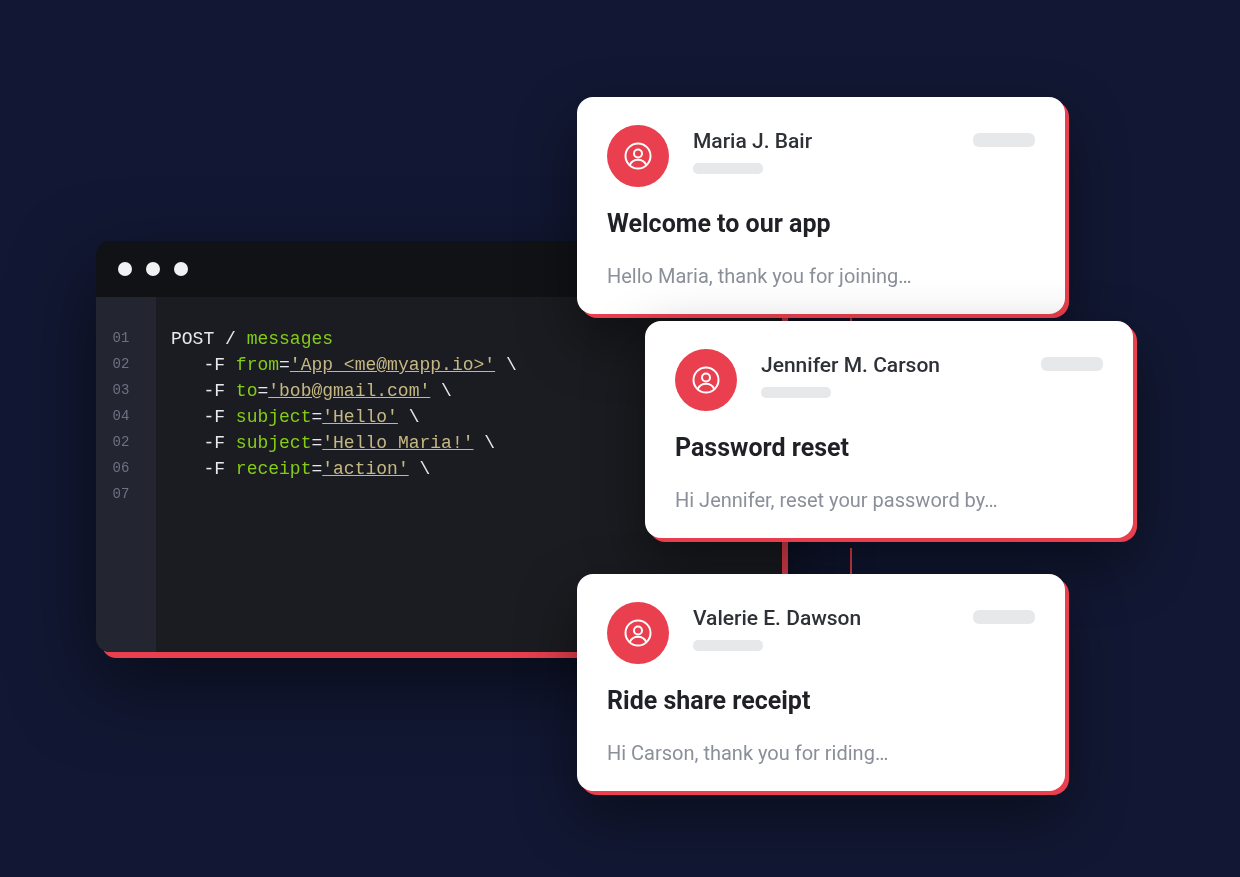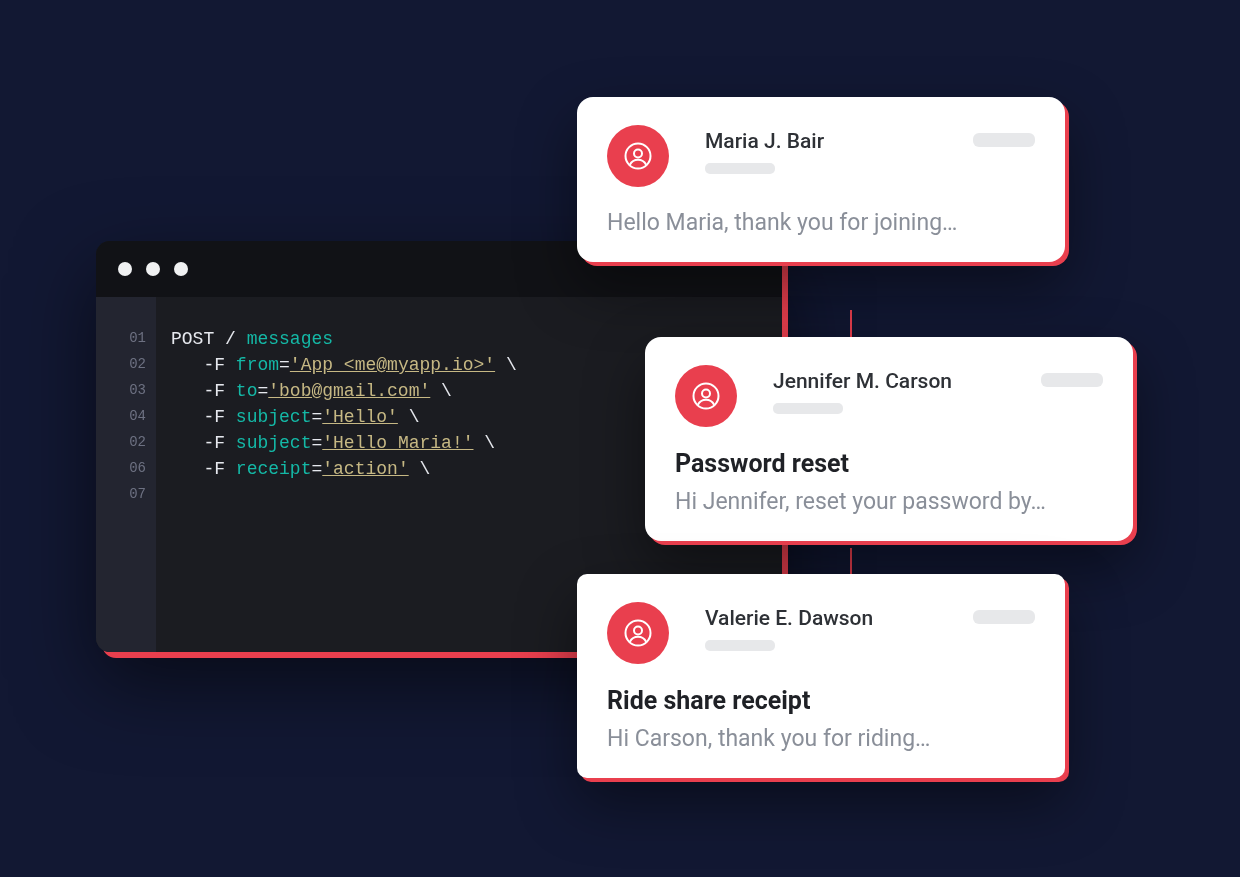--- a/index.html
+++ b/index.html
@@ -92,7 +92,7 @@
   .card-head {
     display: flex;
     align-items: flex-start;
-    gap: 36px;
+    gap: 24px;
   }
   .avatar {
     width: 62px; height: 62px;

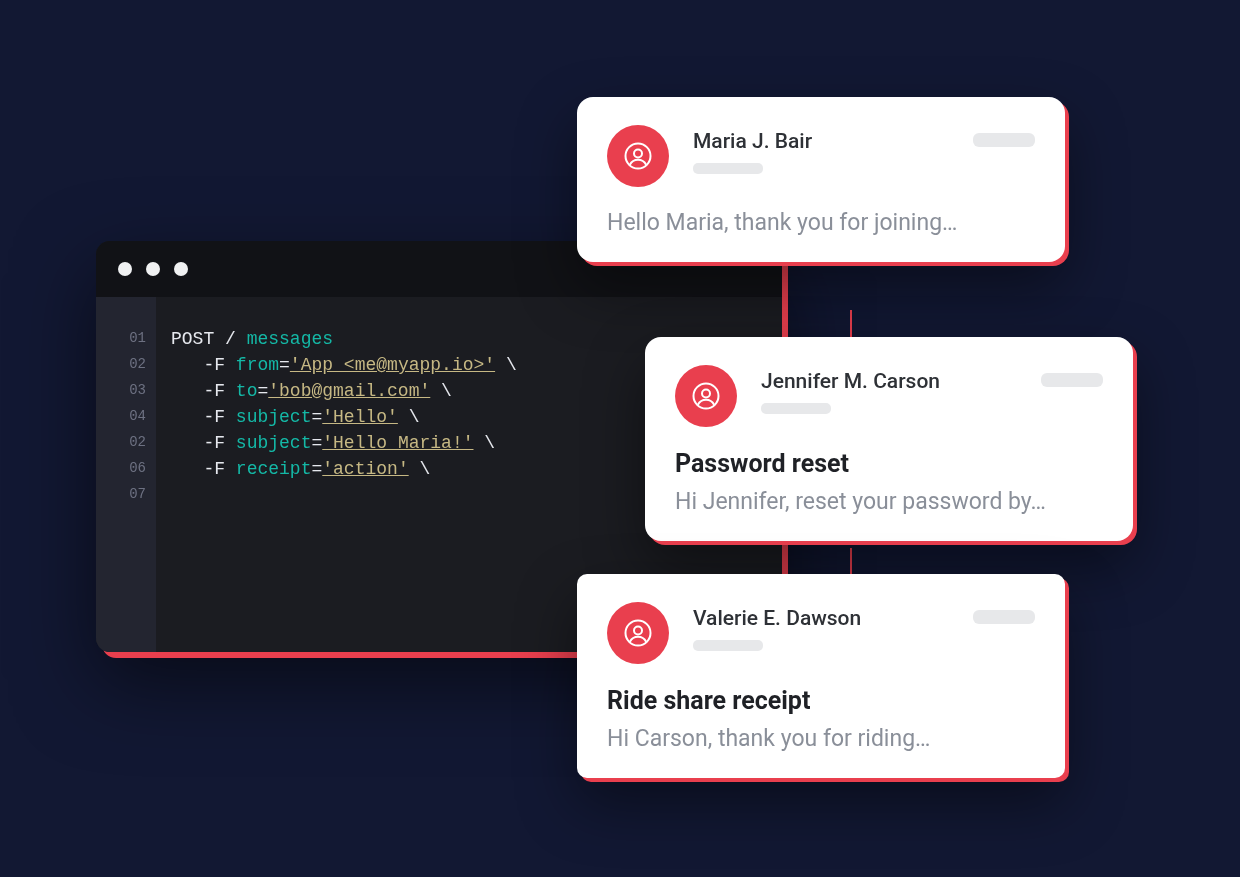--- a/index.html
+++ b/index.html
@@ -185,6 +185,7 @@
     <div class="placeholder-bar right-bar"></div>
   </div>
   <div class="card-body">
+    <div class="subject">Welcome to our app</div>
     <div class="preview">Hello Maria, thank you for joining…</div>
   </div>
 </div>

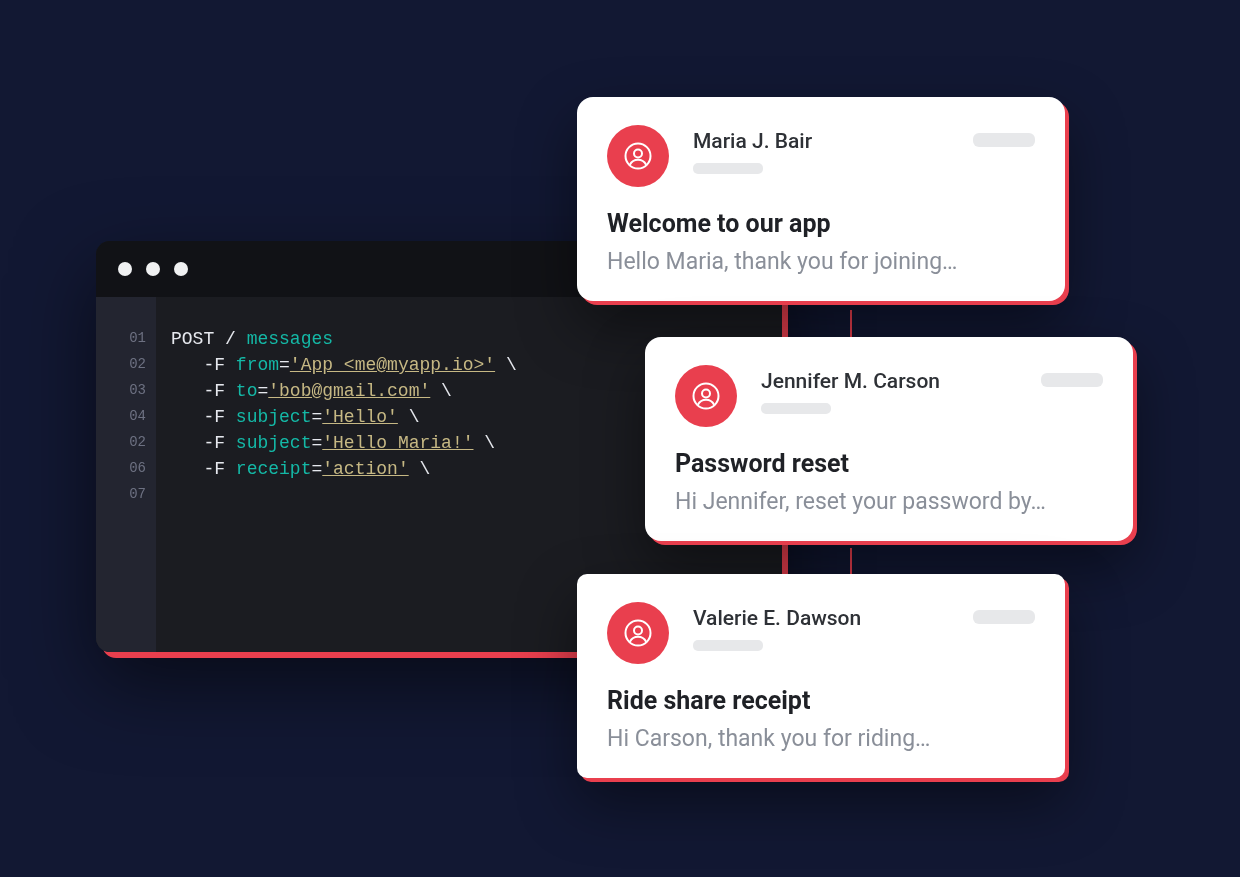--- a/index.html
+++ b/index.html
@@ -128,9 +128,9 @@
     color: #1f2126;
   }
   .preview {
-    font-size: 23px;
+    font-size: 20px;
     color: #8a8f99;
-    margin-top: 10px;
+    margin-top: 26px;
   }
 
   .card.c-1 { left: 577px; top: 97px; }

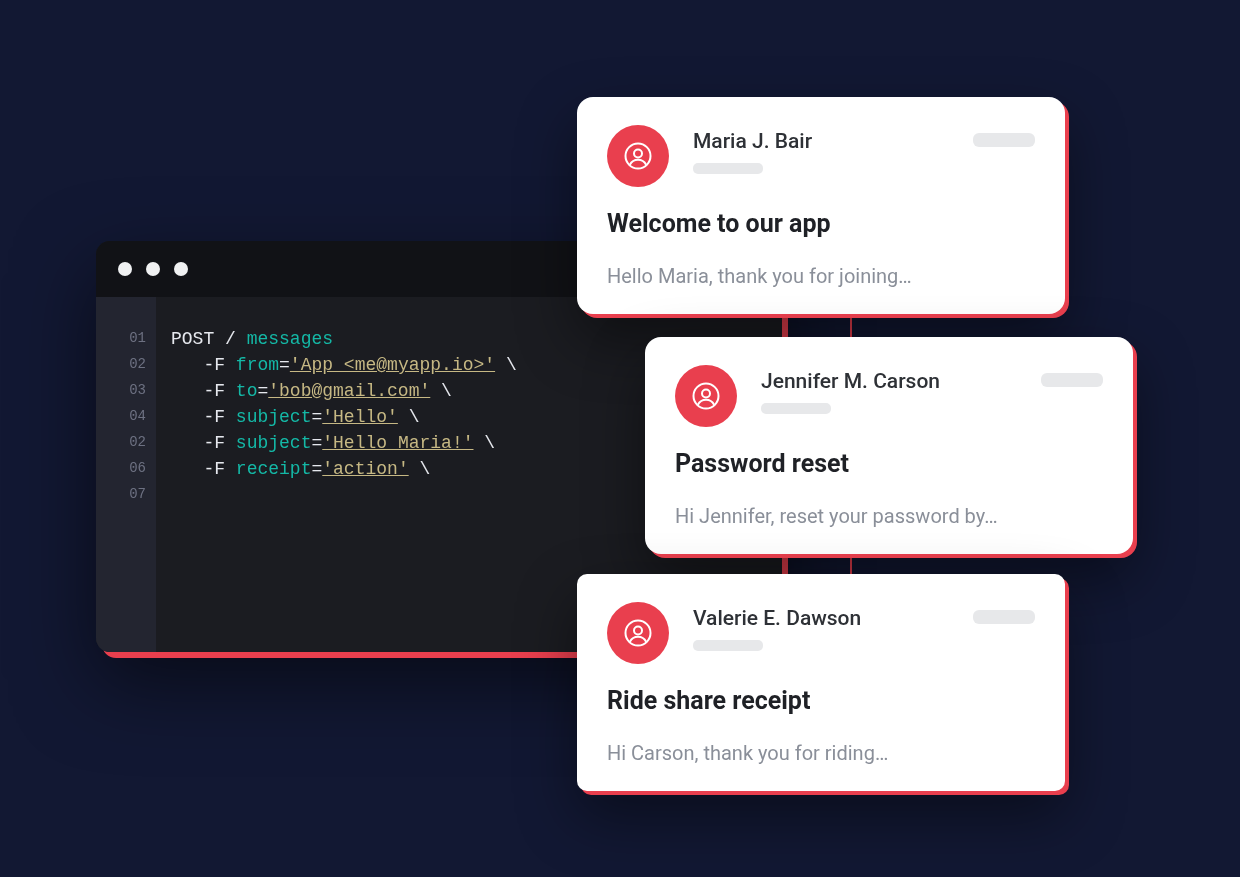--- a/index.html
+++ b/index.html
@@ -49,7 +49,7 @@
     font-family: "SFMono-Regular", Consolas, "Liberation Mono", Menlo, monospace;
     font-size: 14px;
     color: #6d7182;
-    text-align: right;
+    text-align: center;
   }
   .gutter div { padding: 0 10px 12px 0; line-height: 1; }
   .code {

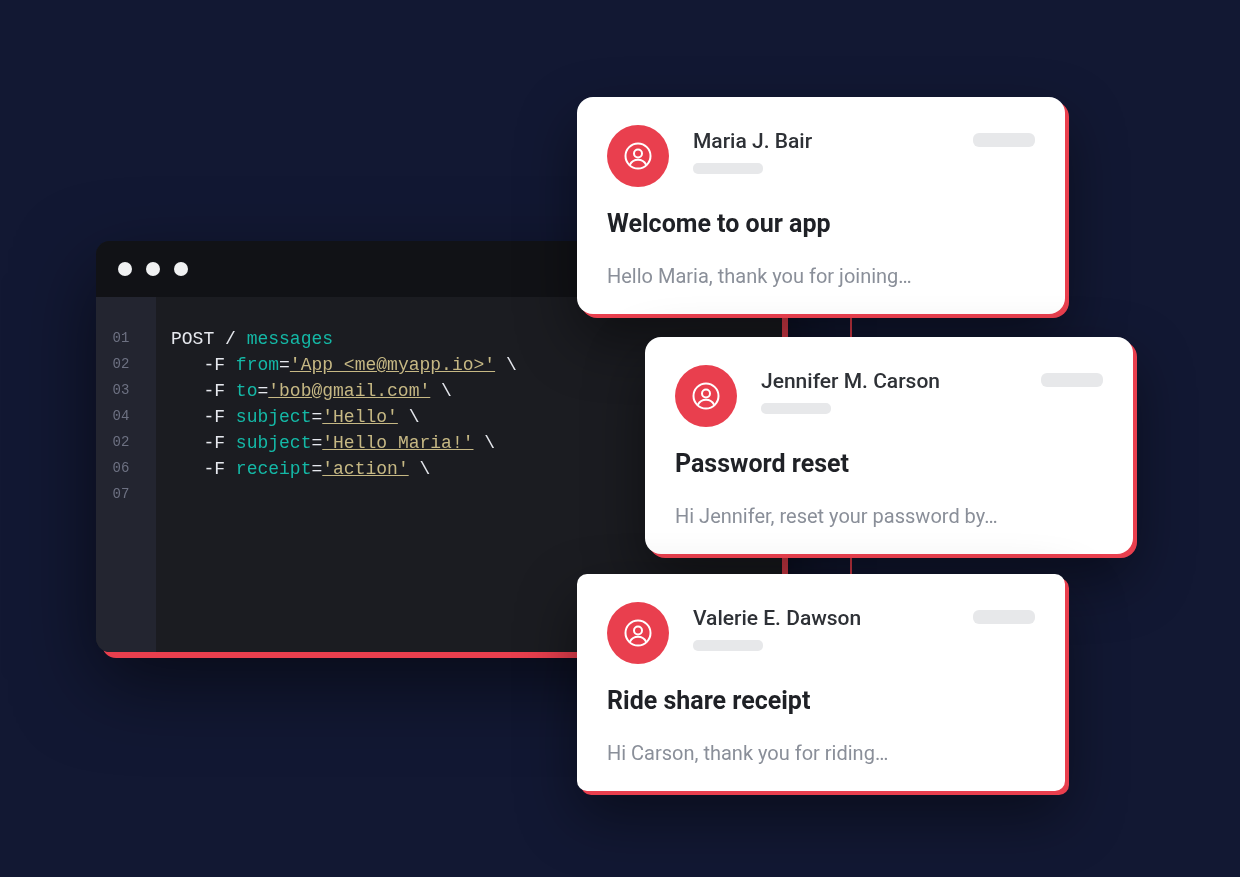--- a/index.html
+++ b/index.html
@@ -64,7 +64,7 @@
   .tok-kw   { color: #e6e8ee; }
   .tok-op   { color: #e6e8ee; }
   .tok-flag { color: #e6e8ee; }
-  .tok-key  { color: #14b8a6; }
+  .tok-key  { color: #84cc16; }
   .tok-str  { color: #c6b884; text-decoration: underline; }
   .tok-slash{ color: #e6e8ee; }
 

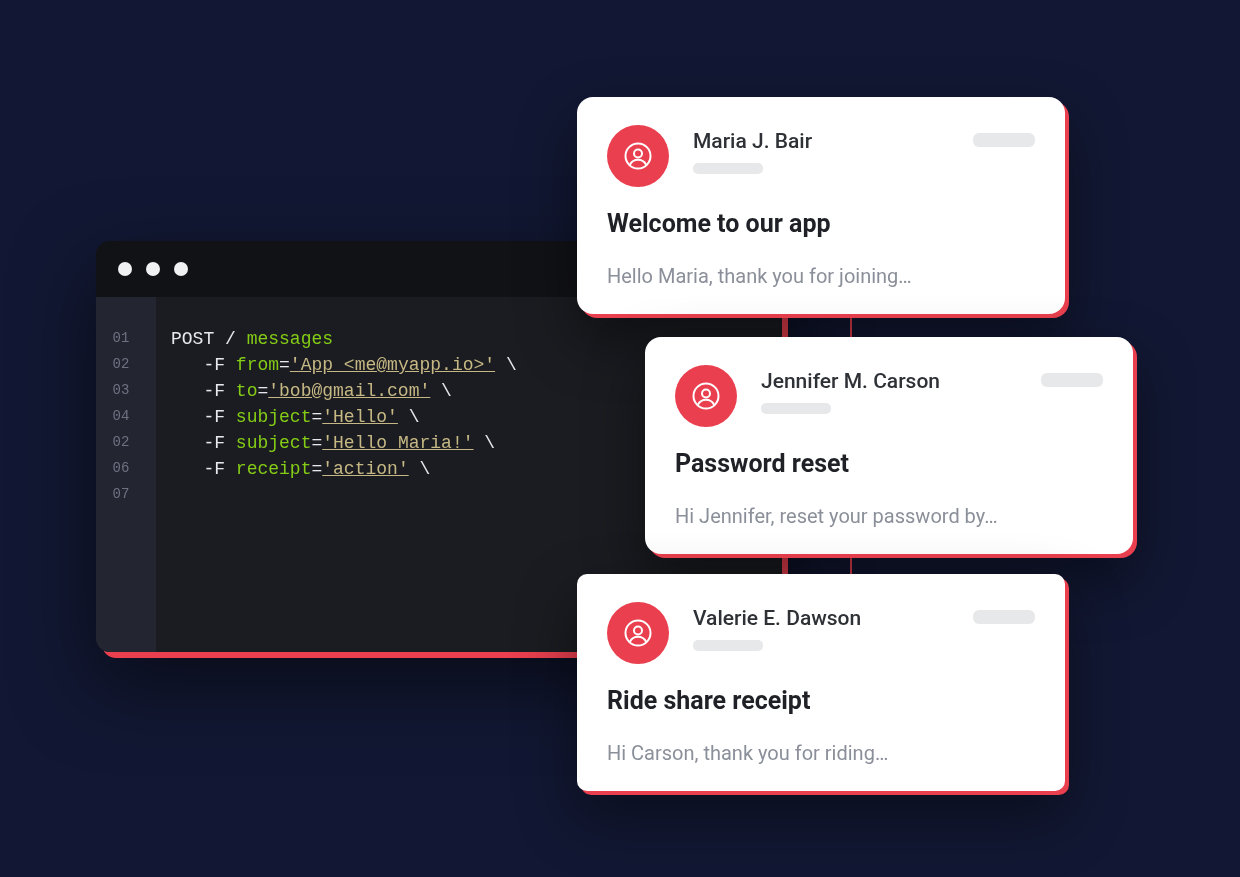--- a/index.html
+++ b/index.html
@@ -134,7 +134,7 @@
   }
 
   .card.c-1 { left: 577px; top: 97px; }
-  .card.c-2 { left: 645px; top: 337px; }
+  .card.c-2 { left: 645px; top: 321px; }
   .card.c-3 { left: 577px; top: 574px; border-radius: 10px; }
 </style>
 </head>

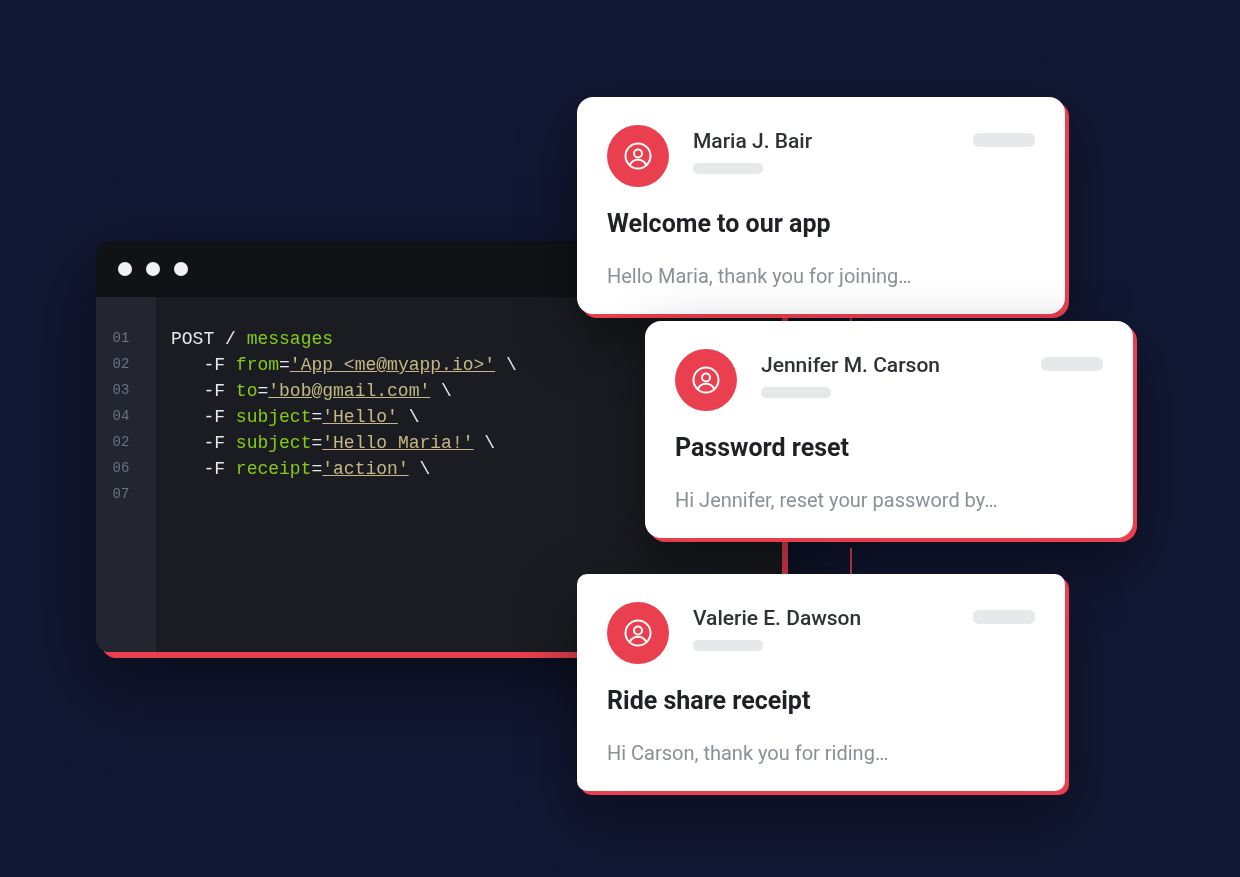--- a/index.html
+++ b/index.html
@@ -135,7 +135,7 @@
 
   .card.c-1 { left: 577px; top: 97px; }
   .card.c-2 { left: 645px; top: 321px; }
-  .card.c-3 { left: 577px; top: 574px; border-radius: 10px; }
+  .card.c-3 { left: 577px; top: 574px; }
 </style>
 </head>
 <body>

